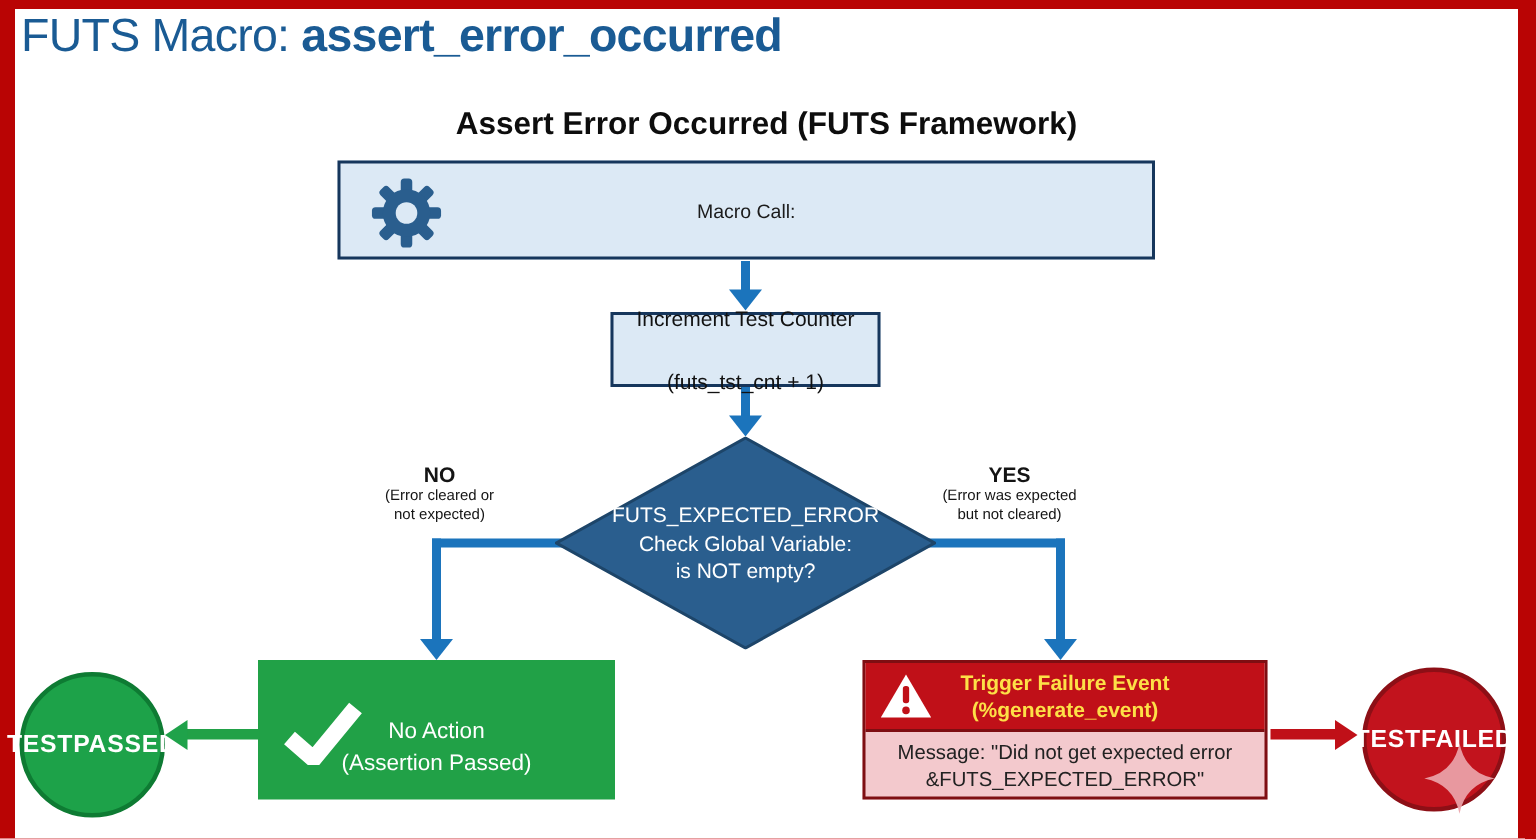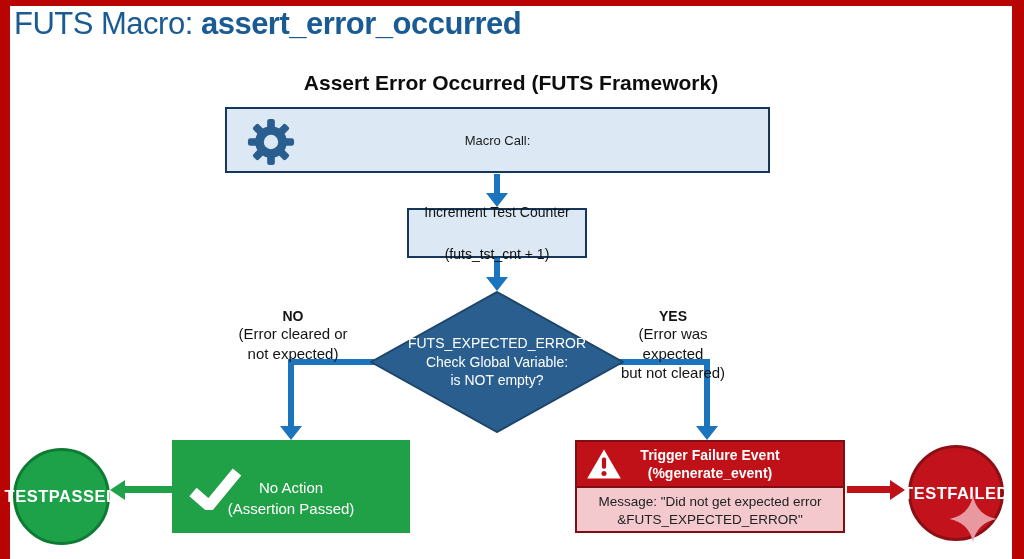--- a/index.html
+++ b/index.html
@@ -36,7 +36,7 @@
   
   .branch-label{position:absolute;width:130px;text-align:center;color:#141414;z-index:4;}
   .branch-label .bl-head{font-size:14px;font-weight:bold;}
-  .branch-label .bl-desc{font-size:15px;line-height:1.3;}
+  .branch-label .bl-desc{font-size:10px;line-height:1.3;}
   .no-label{left:228px;top:308px;}
   .yes-label{left:608px;top:308px;}
 

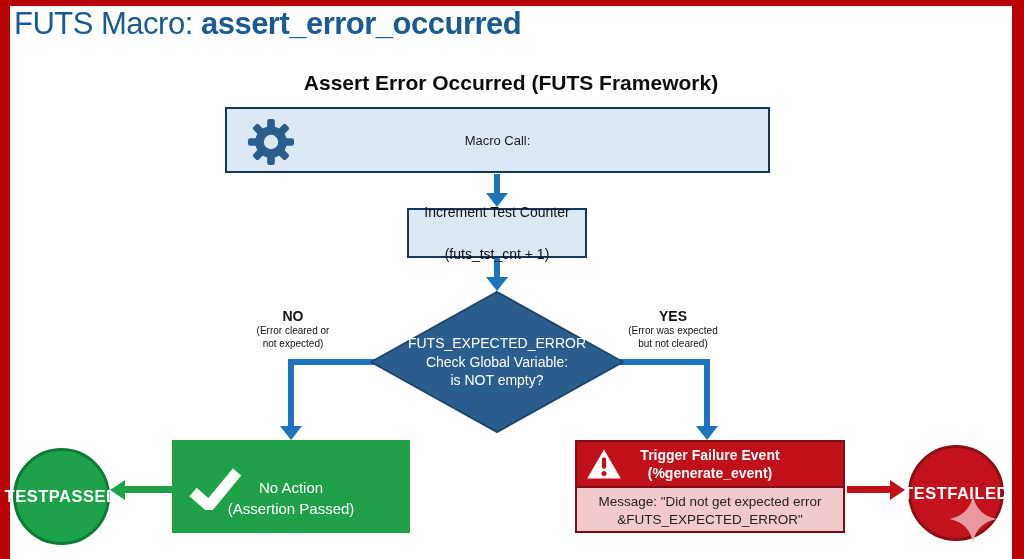--- a/index.html
+++ b/index.html
@@ -60,7 +60,7 @@
   
   .fail-box{position:absolute;left:575px;top:440px;width:270px;height:93px;border:2px solid #7e0e12;box-sizing:border-box;z-index:2;background:#f3c9cd;}
   .fail-top{position:relative;height:44px;background:#c01018;display:flex;flex-direction:column;justify-content:center;align-items:center;
-    color:#ffffff;font-size:14px;font-weight:bold;line-height:1.3;}
+    color:#fde047;font-size:14px;font-weight:bold;line-height:1.3;}
   .warn-wrap{position:absolute;left:9px;top:6px;width:36px;height:32px;}
   .fail-msg{border-top:2px solid #7e0e12;padding-top:5px;display:flex;flex-direction:column;align-items:center;
     color:#222222;font-size:13.5px;line-height:1.35;text-align:center;}

